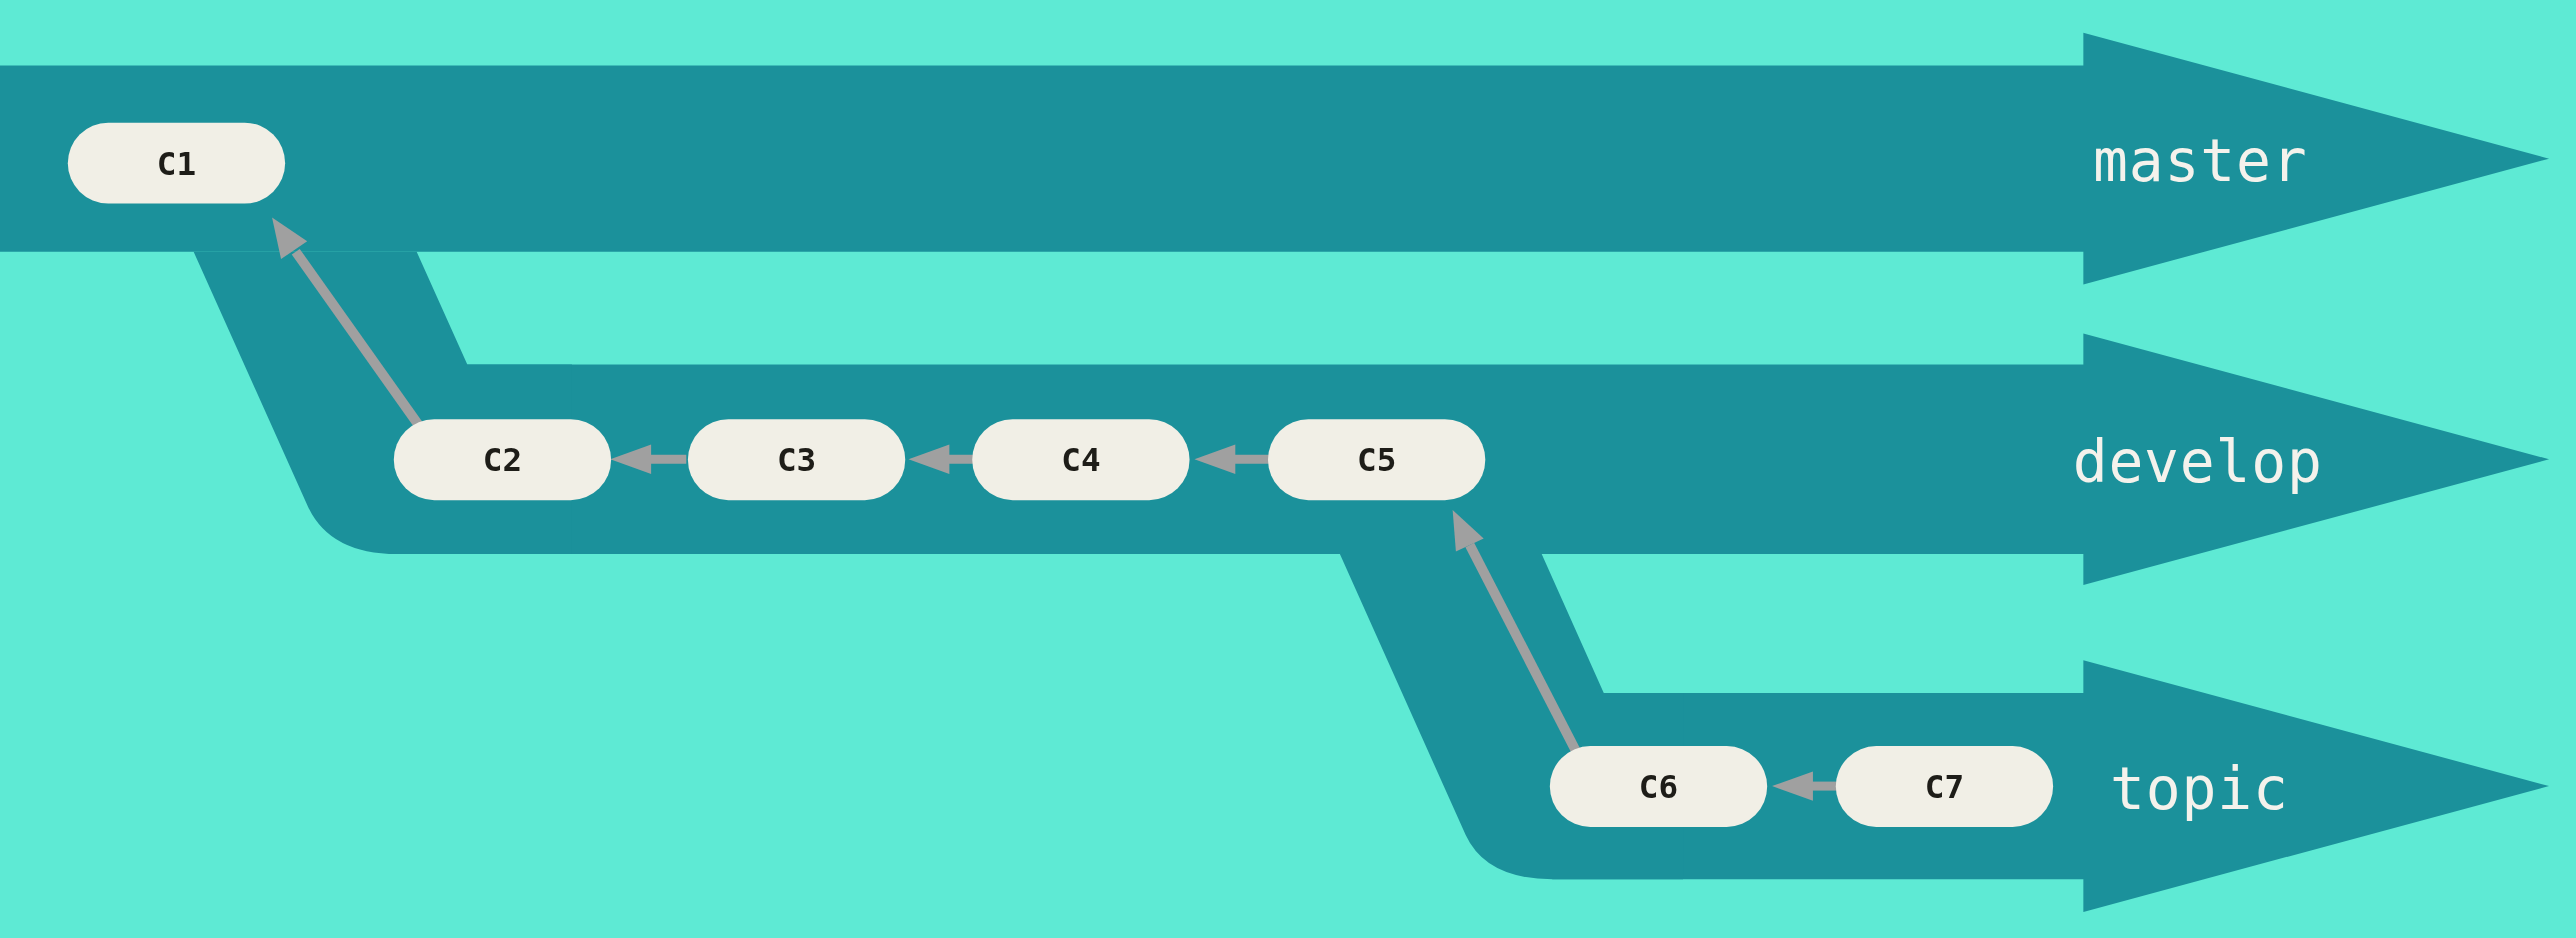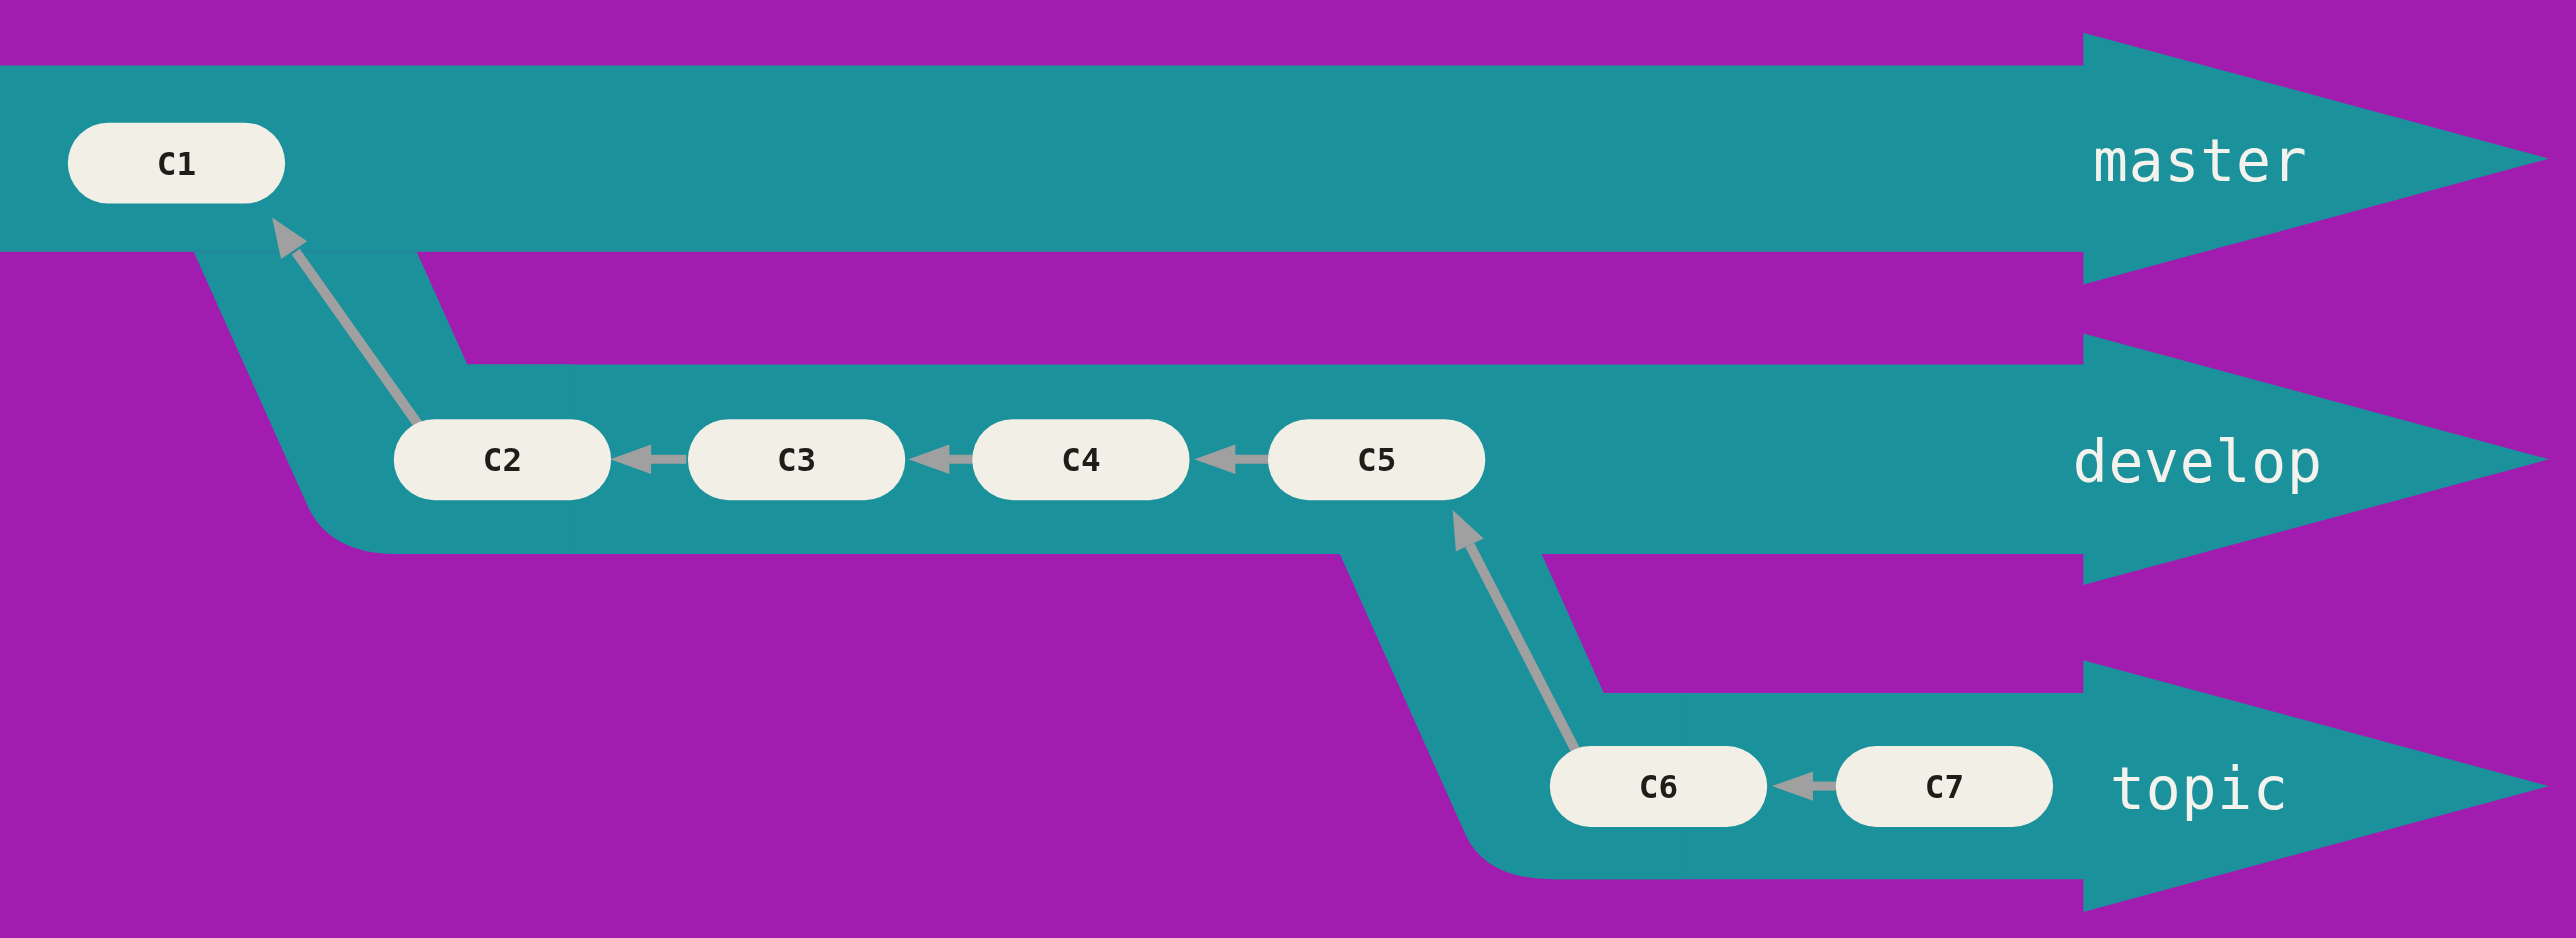--- a/index.html
+++ b/index.html
@@ -11,7 +11,7 @@
     position: relative;
     width: 2576px;
     height: 939px;
-    background: #a21caf;
+    background: #5eead4;
     overflow: hidden;
     font-family: "DejaVu Sans Mono", monospace;
   }

